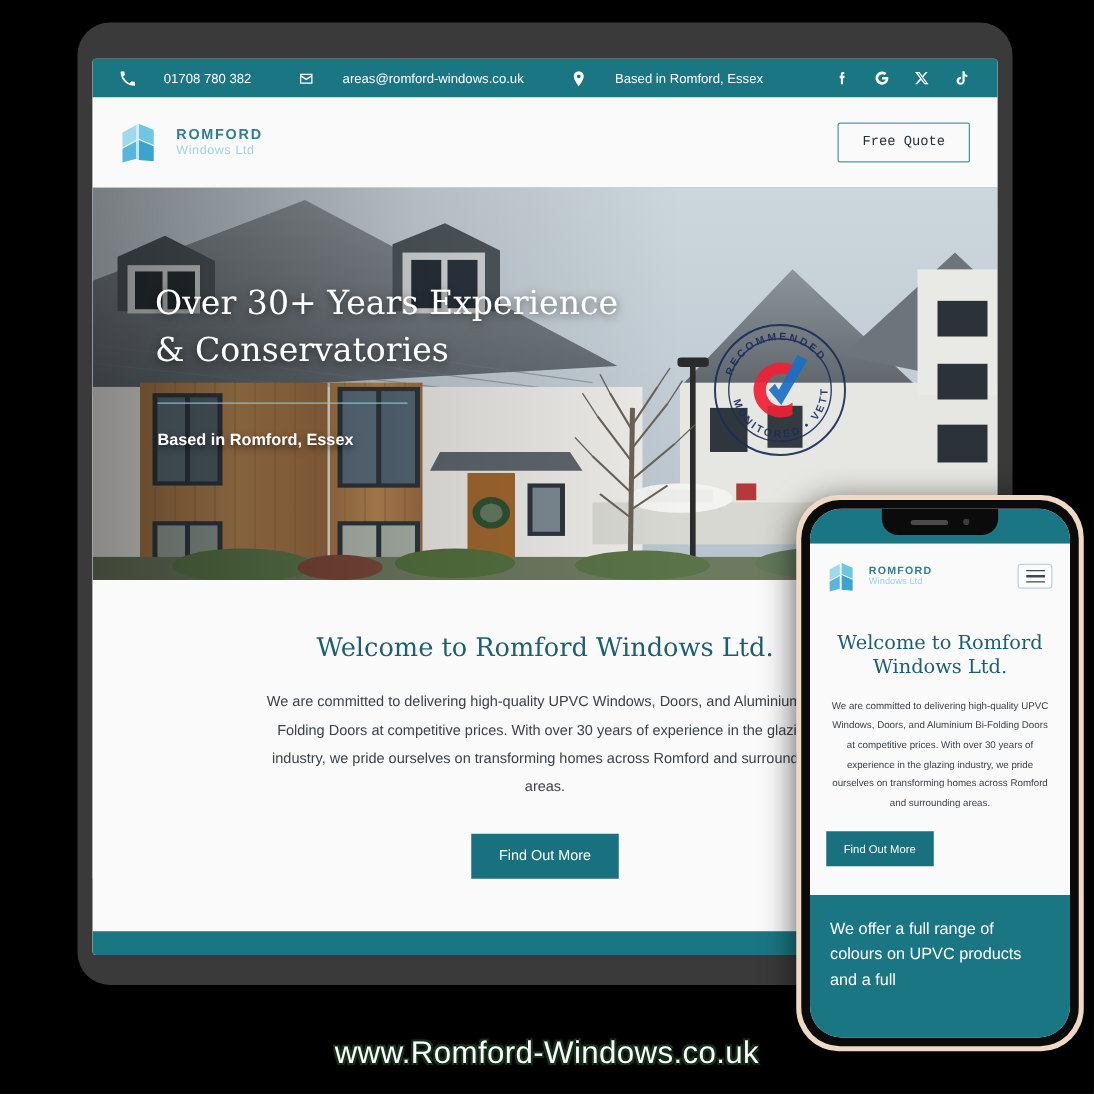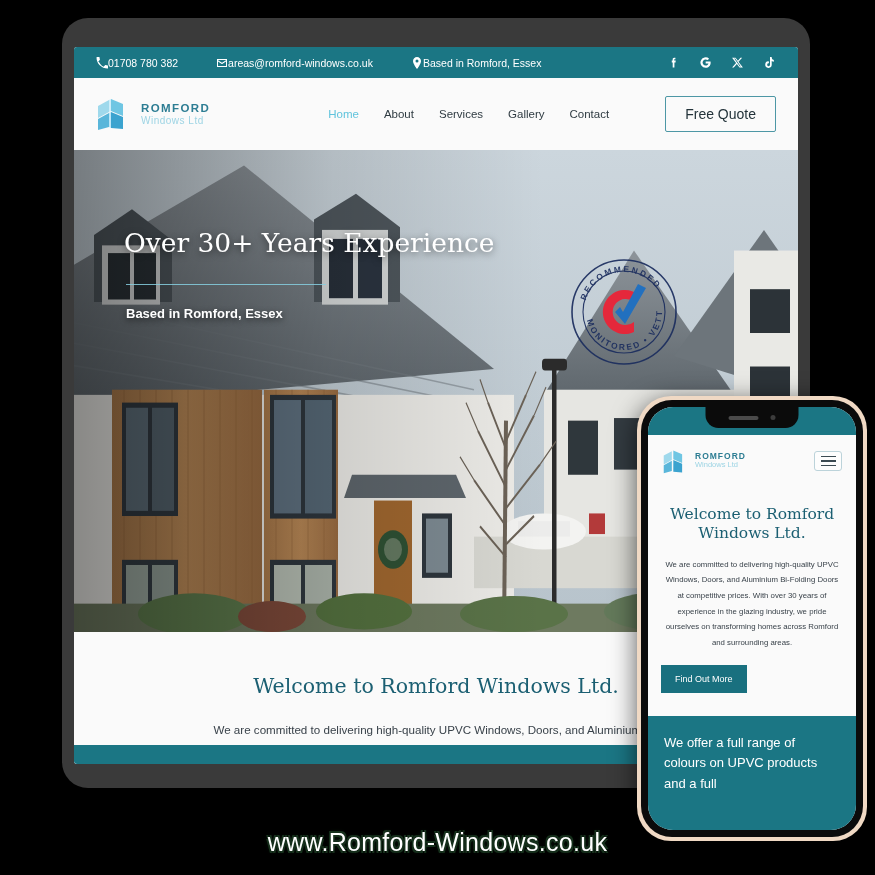--- a/index.html
+++ b/index.html
@@ -21,7 +21,7 @@
   
   .topbar { height:31px; background:#1b7684; display:flex; align-items:center;
             padding:0 22px; gap:0; color:#fff; font-size:10.5px; }
-  .tb-item { display:flex; align-items:flex-start; gap:0; margin-right:38px; white-space:nowrap; }
+  .tb-item { display:flex; align-items:flex-start; gap:23px; margin-right:38px; white-space:nowrap; }
   .tb-item .ic { width:12px; height:12px; display:inline-flex; align-items:center; justify-content:center; }
   .tb-item .ic svg { width:12px; height:12px; fill:#fff; }
   .socials { margin-left:auto; display:flex; gap:19px; align-items:center; }

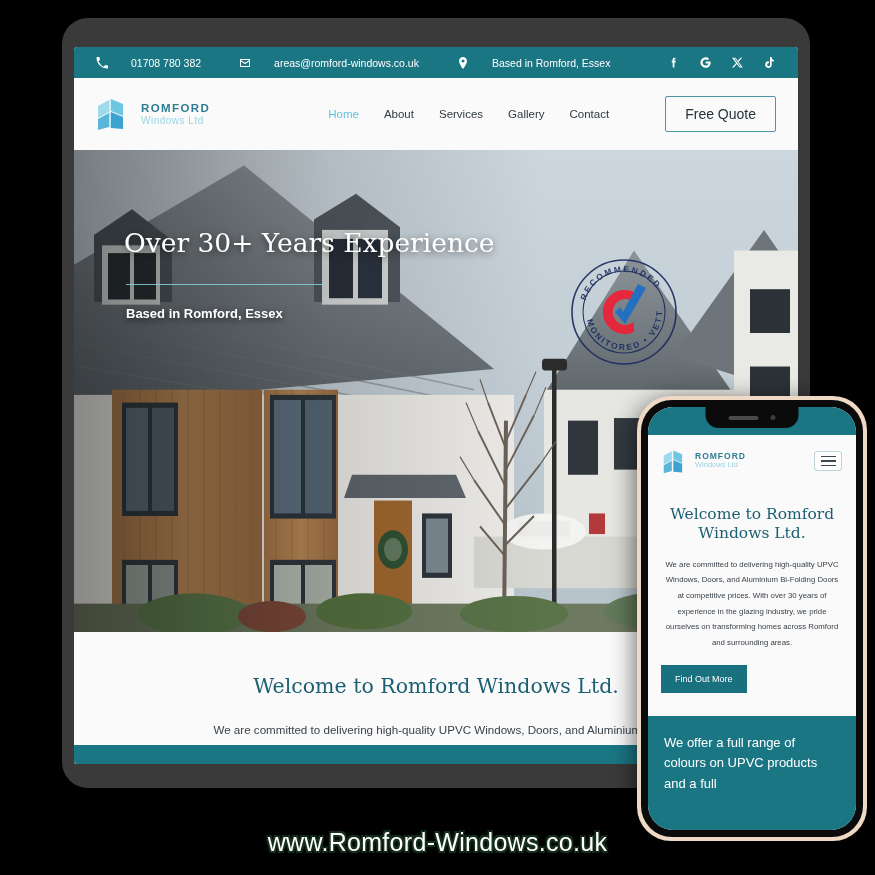--- a/index.html
+++ b/index.html
@@ -178,13 +178,6 @@
             <span class="l2" style="display:block">Windows Ltd</span>
           </span>
         </div>
-        <div class="nav">
-          <a href="#" class="active">Home</a>
-          <a href="#">About</a>
-          <a href="#">Services</a>
-          <a href="#">Gallery</a>
-          <a href="#">Contact</a>
-        </div>
         <button class="quote-btn">Free Quote</button>
       </div>
 

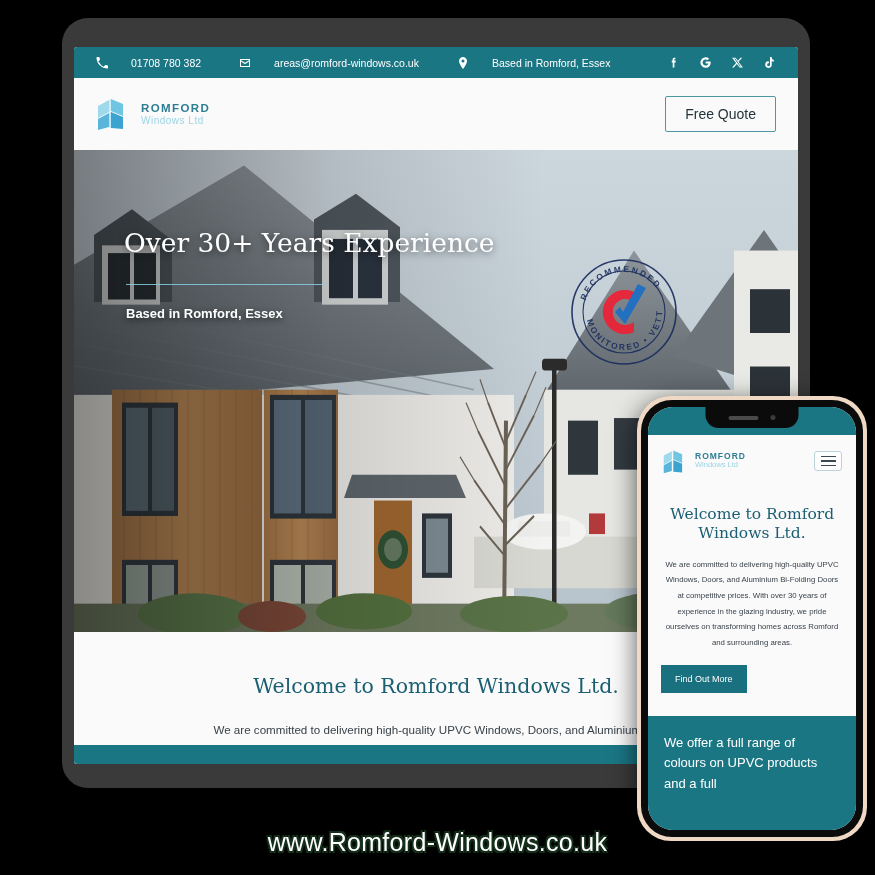--- a/index.html
+++ b/index.html
@@ -39,8 +39,8 @@
   .nav a { font-size:11.5px; color:#2f3b42; text-decoration:none; }
   .nav a.active { color:#5fc3dc; }
   .quote-btn { margin-left:auto; border:1.4px solid #4d97a5; color:#23333a; background:transparent;
-               font-size:14px; padding:9px 19px; border-radius:2px; cursor:pointer;
-               font-family:Liberation Sans, sans-serif; }
+               font-size:11px; padding:9px 19px; border-radius:2px; cursor:pointer;
+               font-family:Liberation Mono, monospace; }
 
   
   .hero { position:relative; height:482px; overflow:hidden; background:#9aa6ad; }

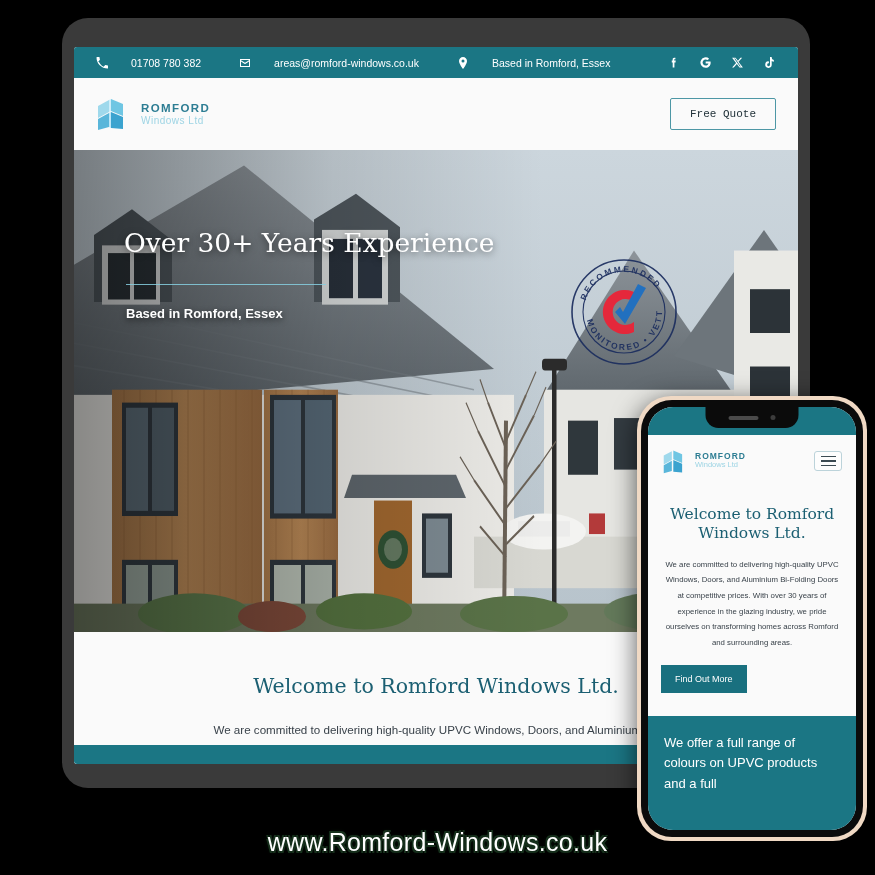--- a/index.html
+++ b/index.html
@@ -43,7 +43,7 @@
                font-family:Liberation Mono, monospace; }
 
   
-  .hero { position:relative; height:482px; overflow:hidden; background:#9aa6ad; }
+  .hero { position:relative; height:314px; overflow:hidden; background:#9aa6ad; }
   .hero .photo { position:absolute; inset:0; }
   .hero-inner { position:relative; z-index:5; padding:74px 0 0 50px; }
   .hero h1 { font-family:"DejaVu Serif", serif; color:#fff; font-size:26.5px; line-height:1.43;

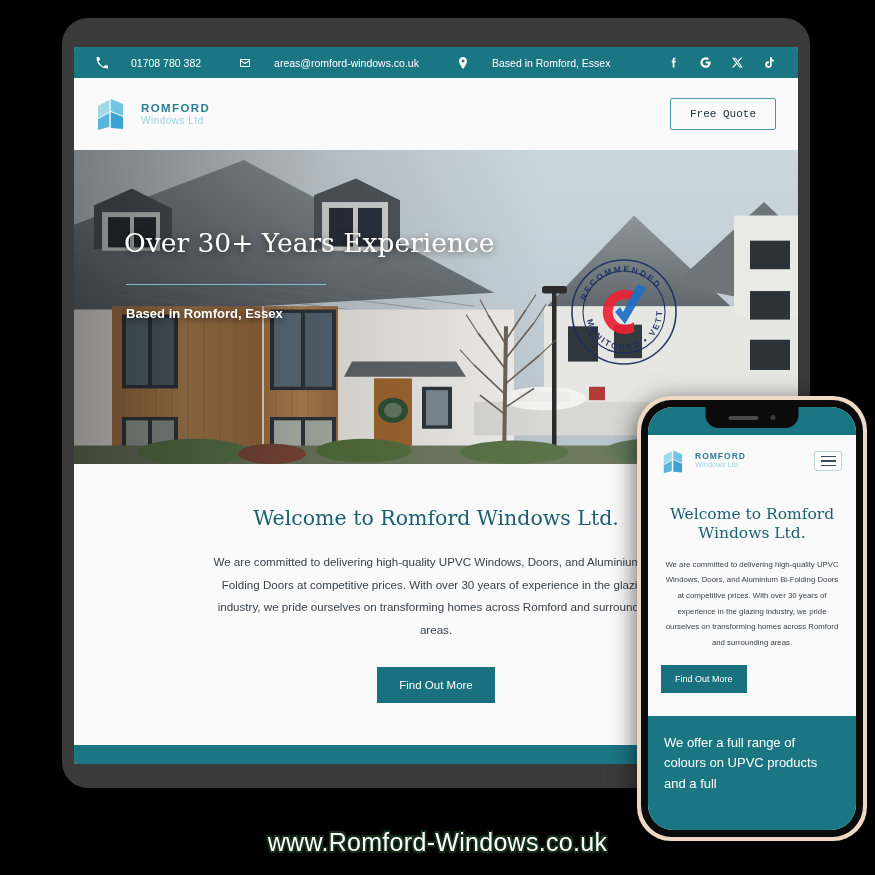--- a/index.html
+++ b/index.html
@@ -305,6 +305,7 @@
         <div class="hero-inner">
           <h1>
             <span style="display:block">Over 30+ Years Experience</span>
+            <span style="display:block">&amp; Conservatories</span>
           </h1>
           <div class="hero-rule"></div>
           <div class="hero-sub">Based in Romford, Essex</div>

